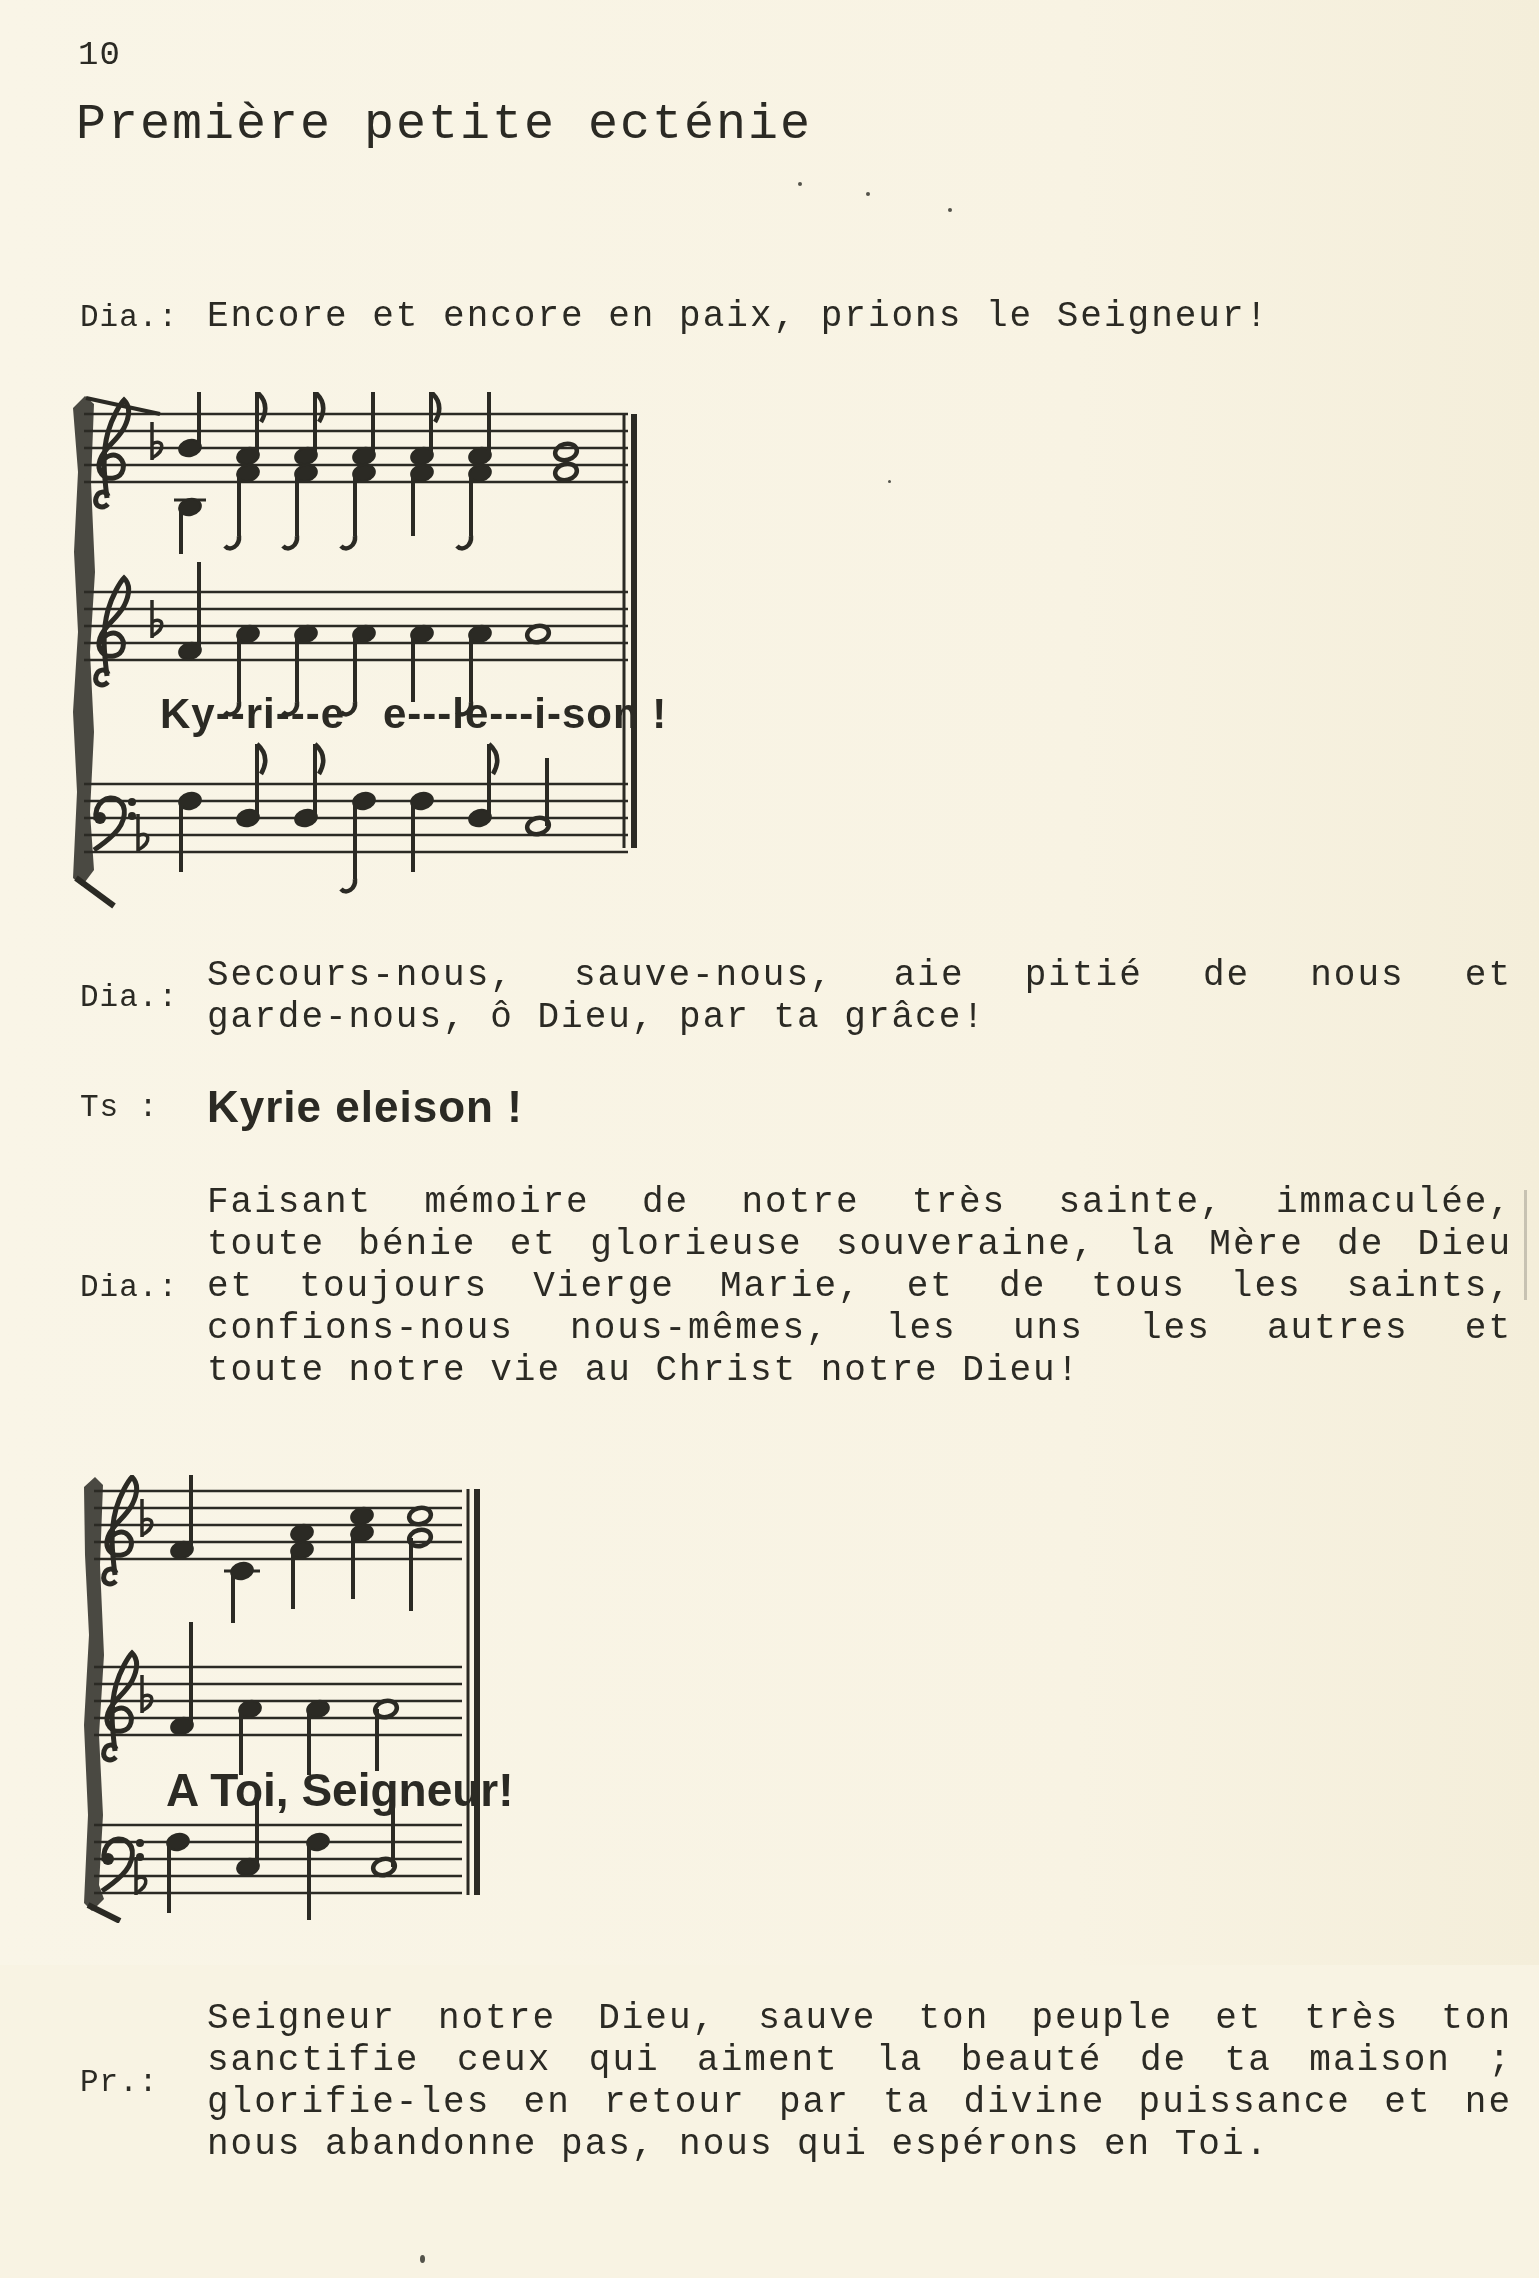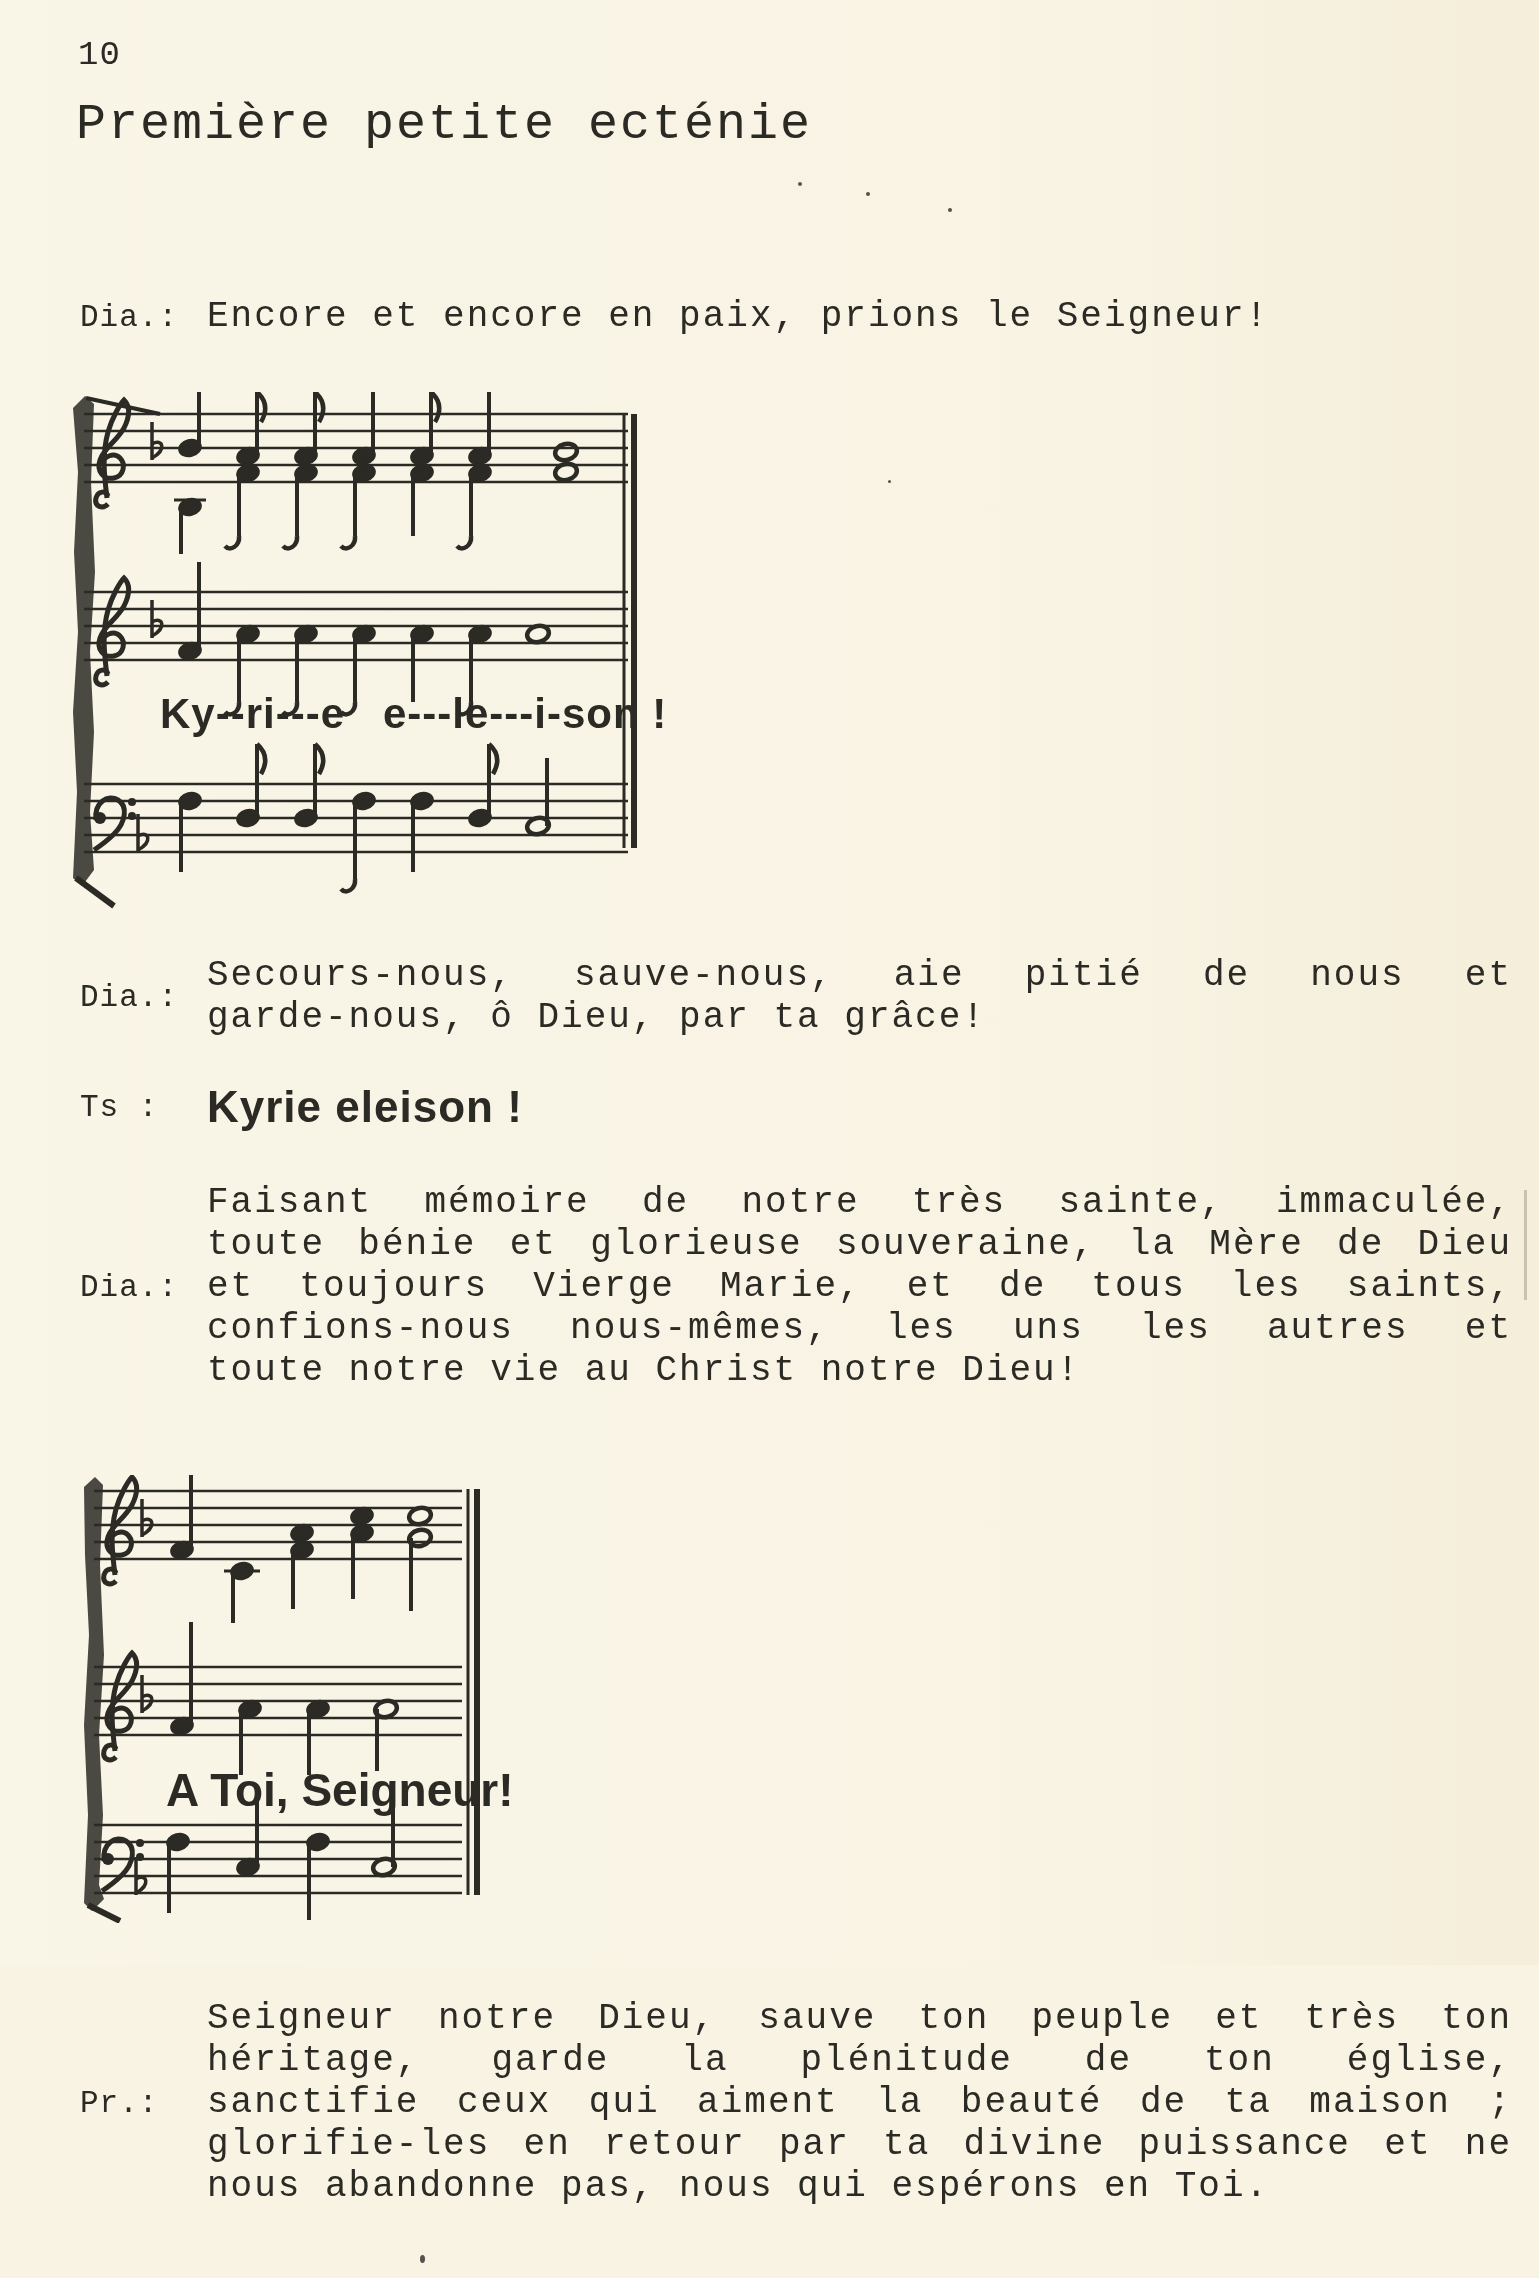--- a/index.html
+++ b/index.html
@@ -276,7 +276,6 @@
     <div class="plabel">Pr.:</div>
     <div class="ptext">
         <div class="jline">Seigneur notre Dieu, sauve ton peuple et très ton</div>
-        <div class="jline">héritage, garde la plénitude de ton église,</div>
         <div class="jline">sanctifie ceux qui aiment la beauté de ta maison ;</div>
         <div class="jline">glorifie-les en retour par ta divine puissance et ne</div>
         <div class="jline last">nous abandonne pas, nous qui espérons en Toi.</div>

